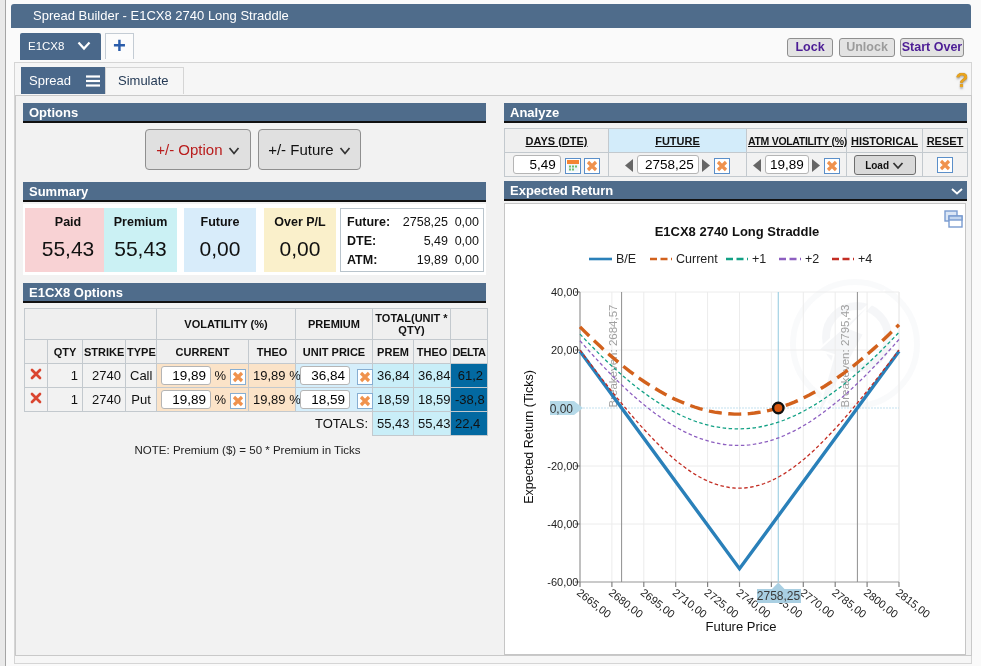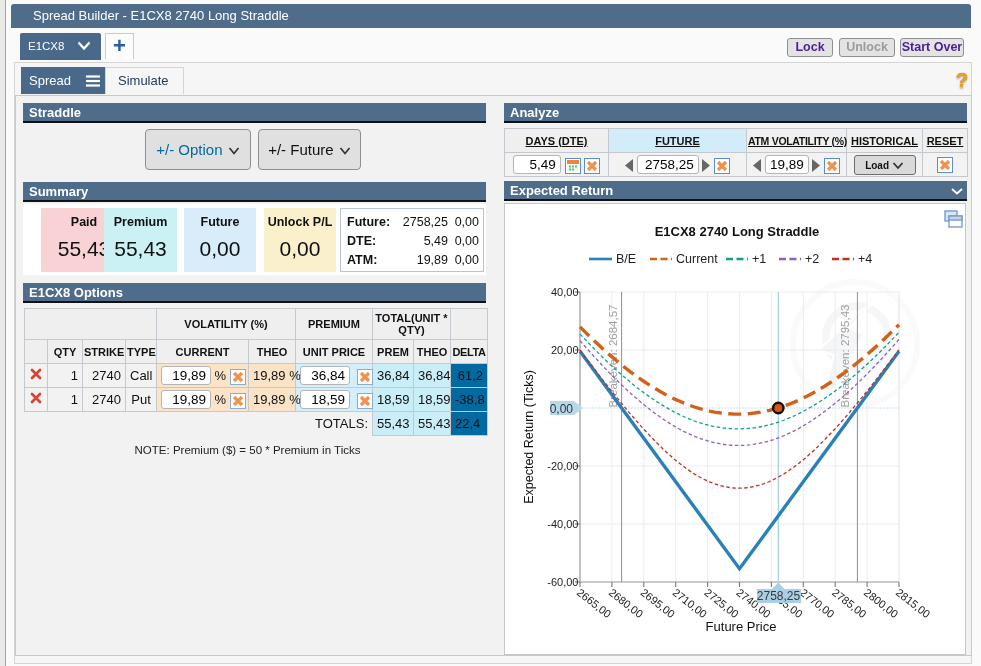--- a/index.html
+++ b/index.html
@@ -56,7 +56,7 @@
 
 <div class="abs" style="left:15px;top:95px;width:957px;height:561px;background:#f2f2f2;border:1px solid #c9c9c9;"></div>
 
-<div class="abs sechead" style="left:23px;top:103px;width:463px;height:20px;">Straddle</div>
+<div class="abs sechead" style="left:23px;top:103px;width:463px;height:20px;">Options</div>
 <div class="abs" style="left:145px;top:129px;width:106px;height:41px;background:#e0e0e0;border:1px solid #8f8f8f;border-radius:4px;font-size:15px;color:#0369a1;text-align:center;line-height:39px;">+/- Option <svg width="12" height="8" viewBox="0 0 12 8" style="vertical-align:middle;margin-left:1px;">
       <path d="M1.5 1 L6 6.5 L10.5 1" fill="none" stroke="#333" stroke-width="1.7"></path>
     </svg></div>

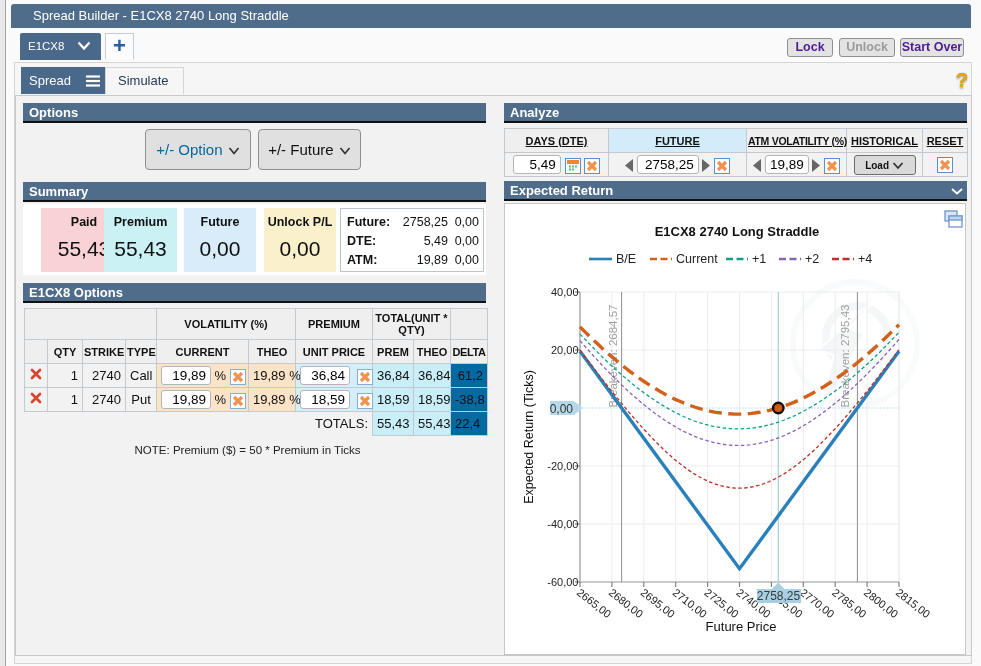--- a/index.html
+++ b/index.html
@@ -57,7 +57,7 @@
 <div class="abs" style="left:15px;top:95px;width:957px;height:561px;background:#f2f2f2;border:1px solid #c9c9c9;"></div>
 
 <div class="abs sechead" style="left:23px;top:103px;width:463px;height:20px;">Options</div>
-<div class="abs" style="left:145px;top:129px;width:106px;height:41px;background:#e0e0e0;border:1px solid #8f8f8f;border-radius:4px;font-size:15px;color:#0369a1;text-align:center;line-height:39px;">+/- Option <svg width="12" height="8" viewBox="0 0 12 8" style="vertical-align:middle;margin-left:1px;">
+<div class="abs" style="left:145px;top:129px;width:106px;height:41px;background:#e0e0e0;border:1px solid #8f8f8f;border-radius:4px;font-size:15px;color:#b91c1c;text-align:center;line-height:39px;">+/- Option <svg width="12" height="8" viewBox="0 0 12 8" style="vertical-align:middle;margin-left:1px;">
       <path d="M1.5 1 L6 6.5 L10.5 1" fill="none" stroke="#333" stroke-width="1.7"></path>
     </svg></div>
 <div class="abs" style="left:258px;top:129px;width:103px;height:41px;background:#e0e0e0;border:1px solid #8f8f8f;border-radius:4px;font-size:15px;color:#111;text-align:center;line-height:39px;">+/- Future <svg width="12" height="8" viewBox="0 0 12 8" style="vertical-align:middle;margin-left:1px;">

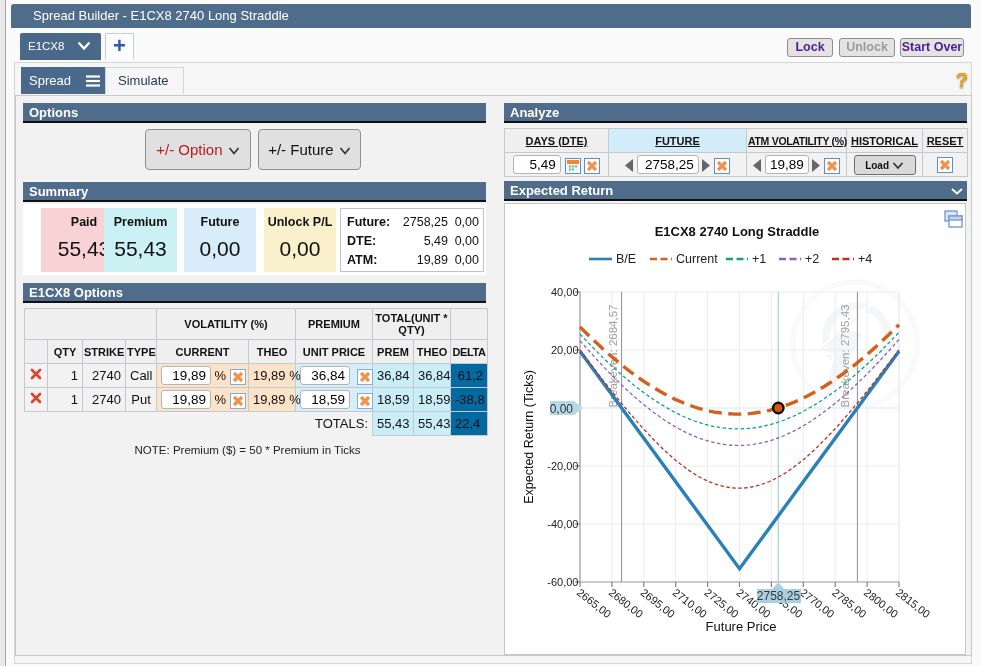--- a/index.html
+++ b/index.html
@@ -66,7 +66,7 @@
 
 <div class="abs sechead" style="left:23px;top:182px;width:463px;height:20px;">Summary</div>
 <div class="abs" style="left:23px;top:204px;width:463px;height:71px;background:#fff;"></div>
-<div class="abs sumbox" style="left:41px;top:208px;width:86px;background:#f8d2d4;">
+<div class="abs sumbox" style="left:25px;top:208px;width:86px;background:#f8d2d4;">
   <div class="sl">Paid</div>
     <div class="sv">55,43</div>
   </div>

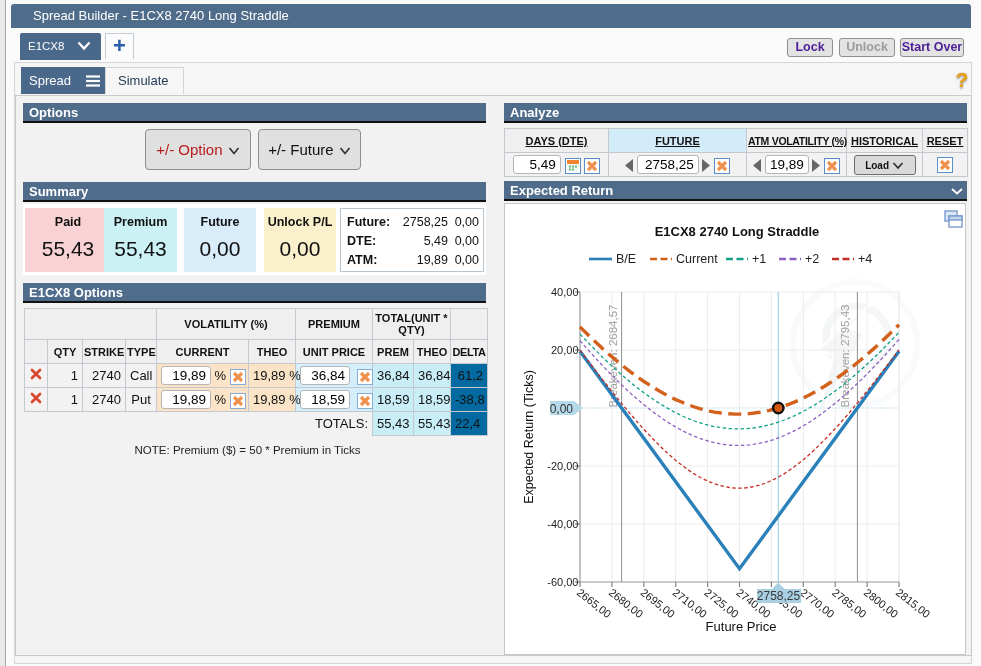--- a/index.html
+++ b/index.html
@@ -79,7 +79,7 @@
     <div class="sv">0,00</div>
   </div>
 <div class="abs sumbox" style="left:264px;top:208px;width:72px;background:#faf0cb;">
-  <div class="sl">Unlock P/L</div>
+  <div class="sl">Over P/L</div>
     <div class="sv">0,00</div>
   </div>
 <div class="abs" style="left:340px;top:208px;width:144px;height:64px;background:#fff;border:1px solid #b9c4cc;font-size:12.5px;color:#111;padding:3px 4px 0 6px;">

